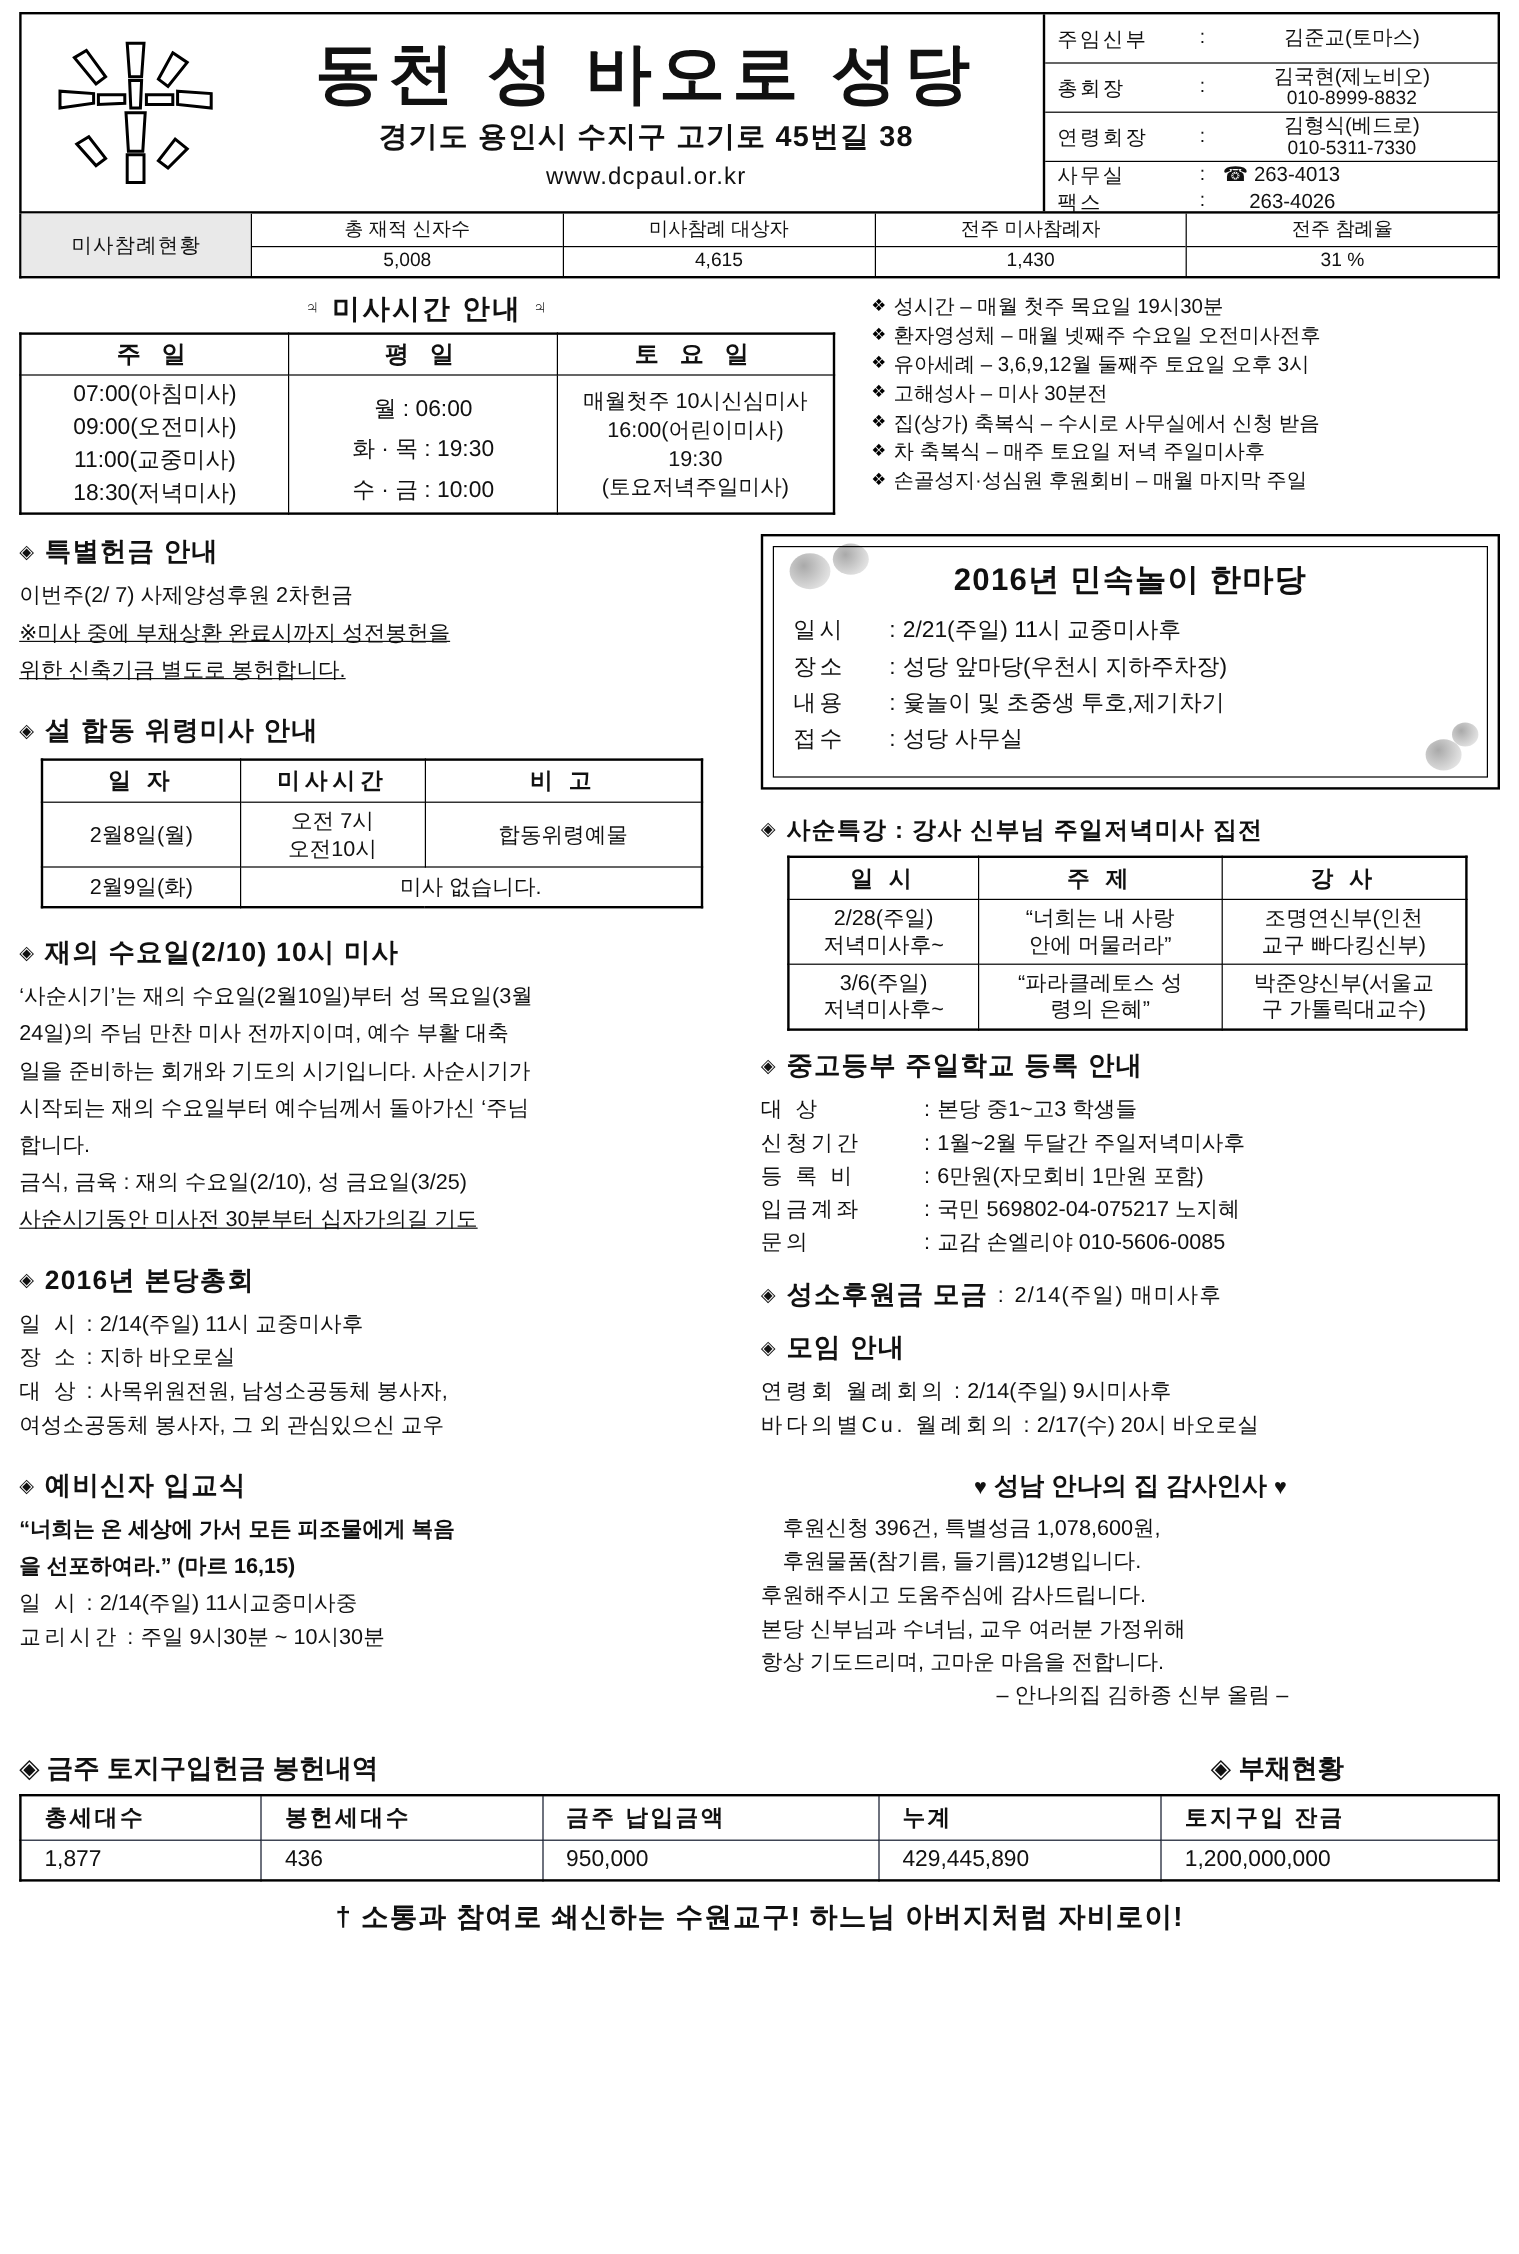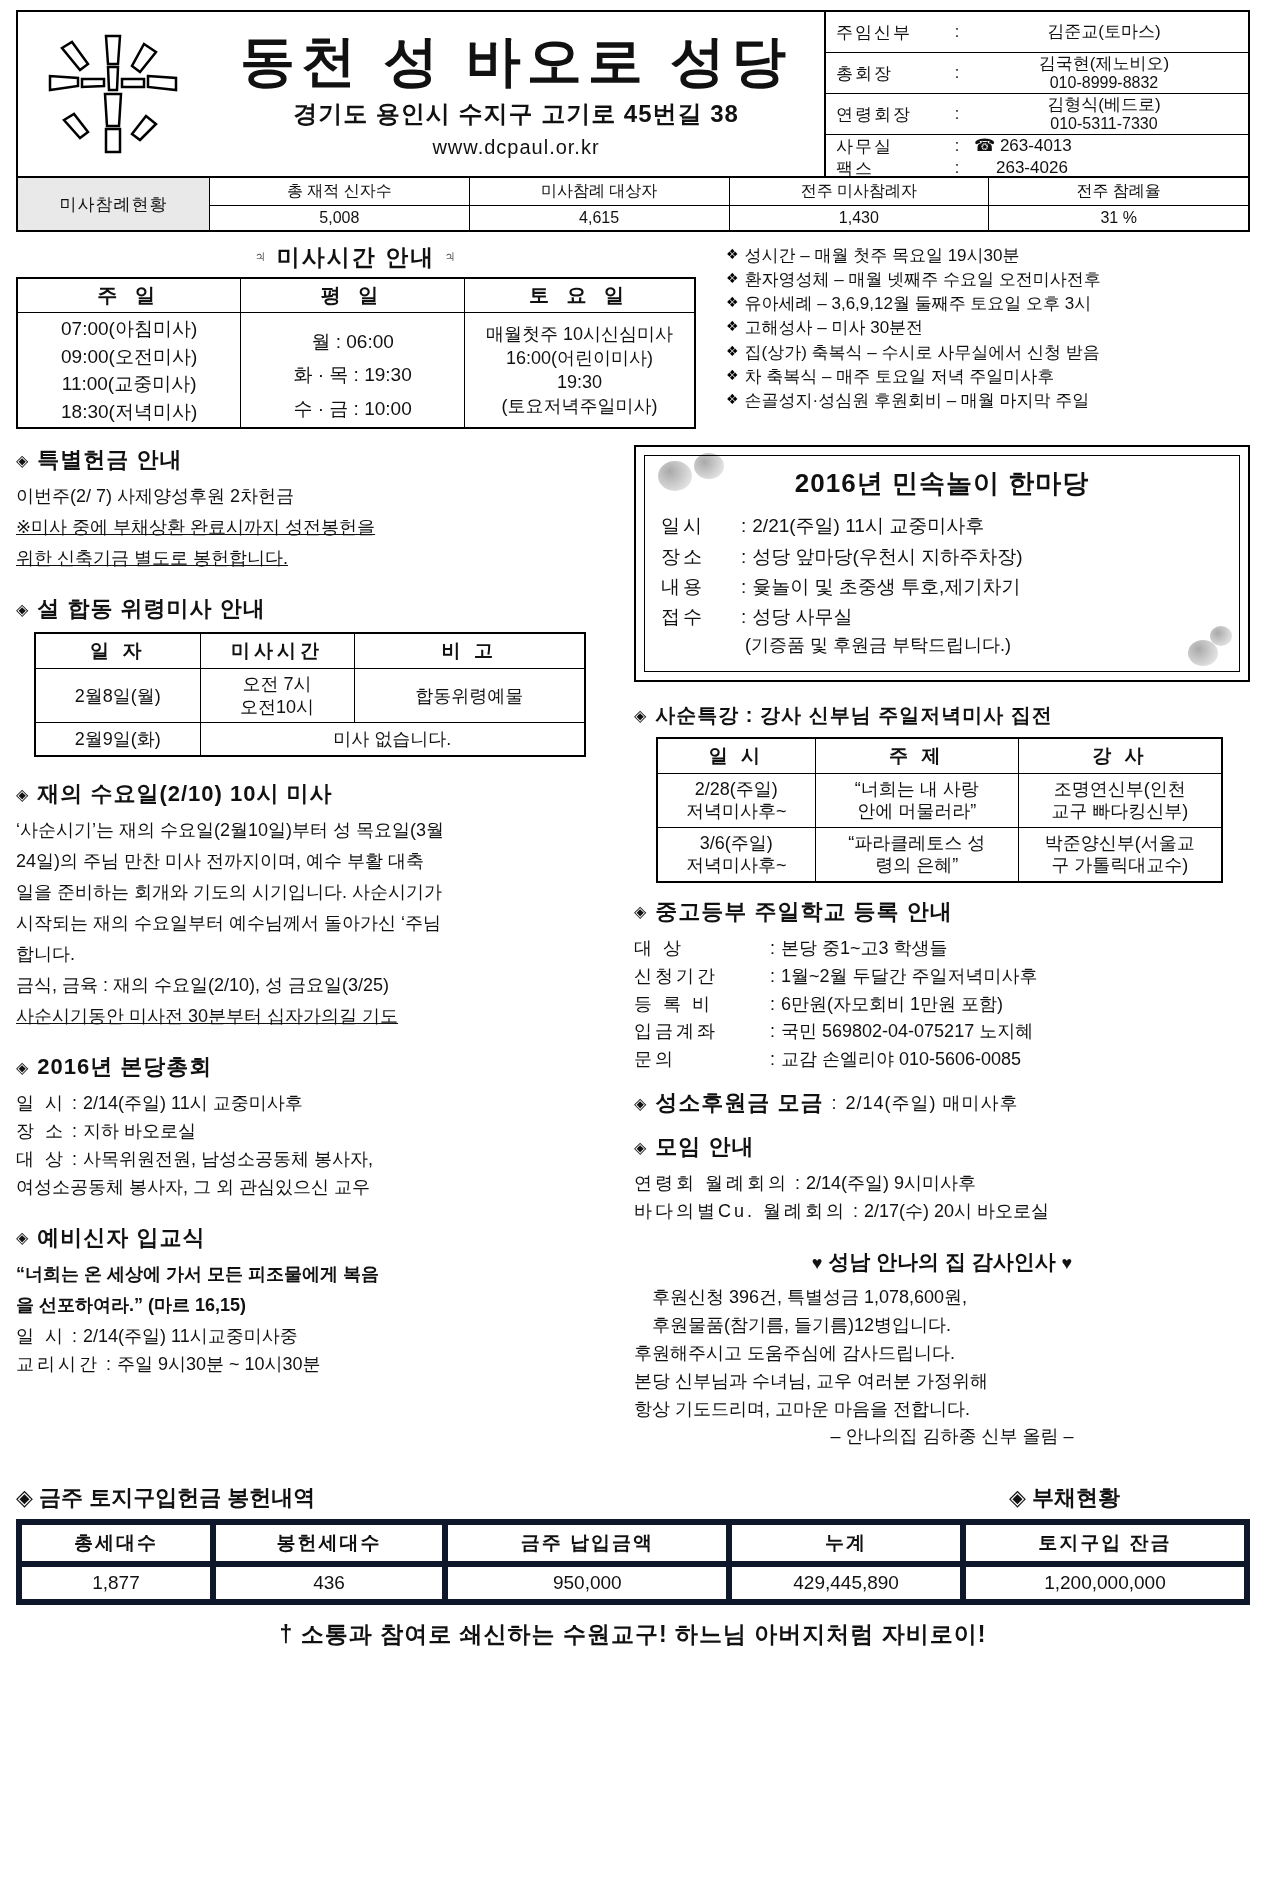--- a/index.html
+++ b/index.html
@@ -70,7 +70,7 @@
     letter-spacing: 1px;
   }
   .contact-cell {
-    width: 424px;
+    width: 379px;
     border-left: 2px solid #000;
     box-sizing: border-box;
   }

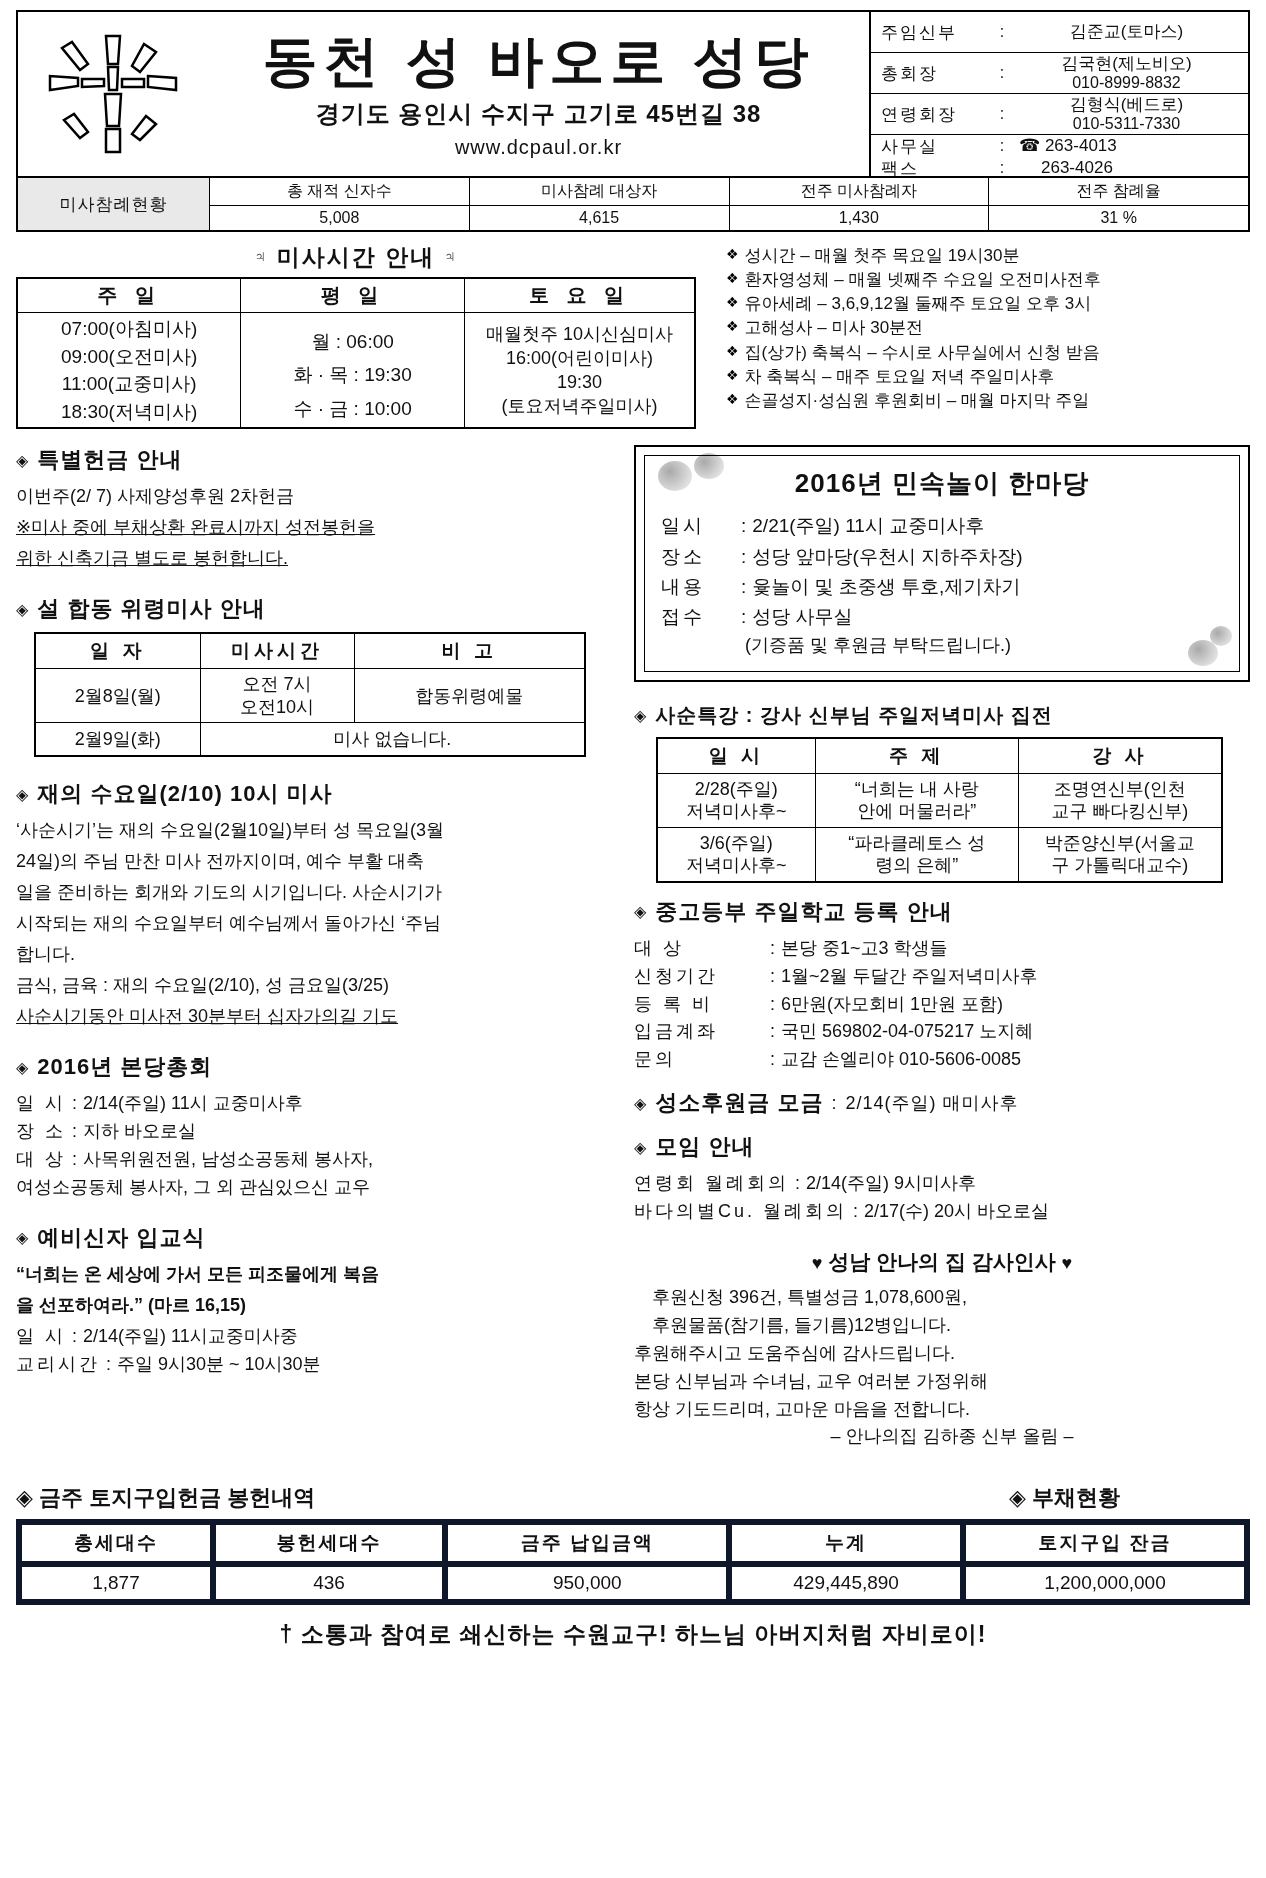--- a/index.html
+++ b/index.html
@@ -593,7 +593,6 @@
             <span class="sep">:</span>
             <span class="v">성당 사무실</span>
           </div>
-          <div class="note">(기증품 및 후원금 부탁드립니다.)</div>
         </div>
       </div>
 

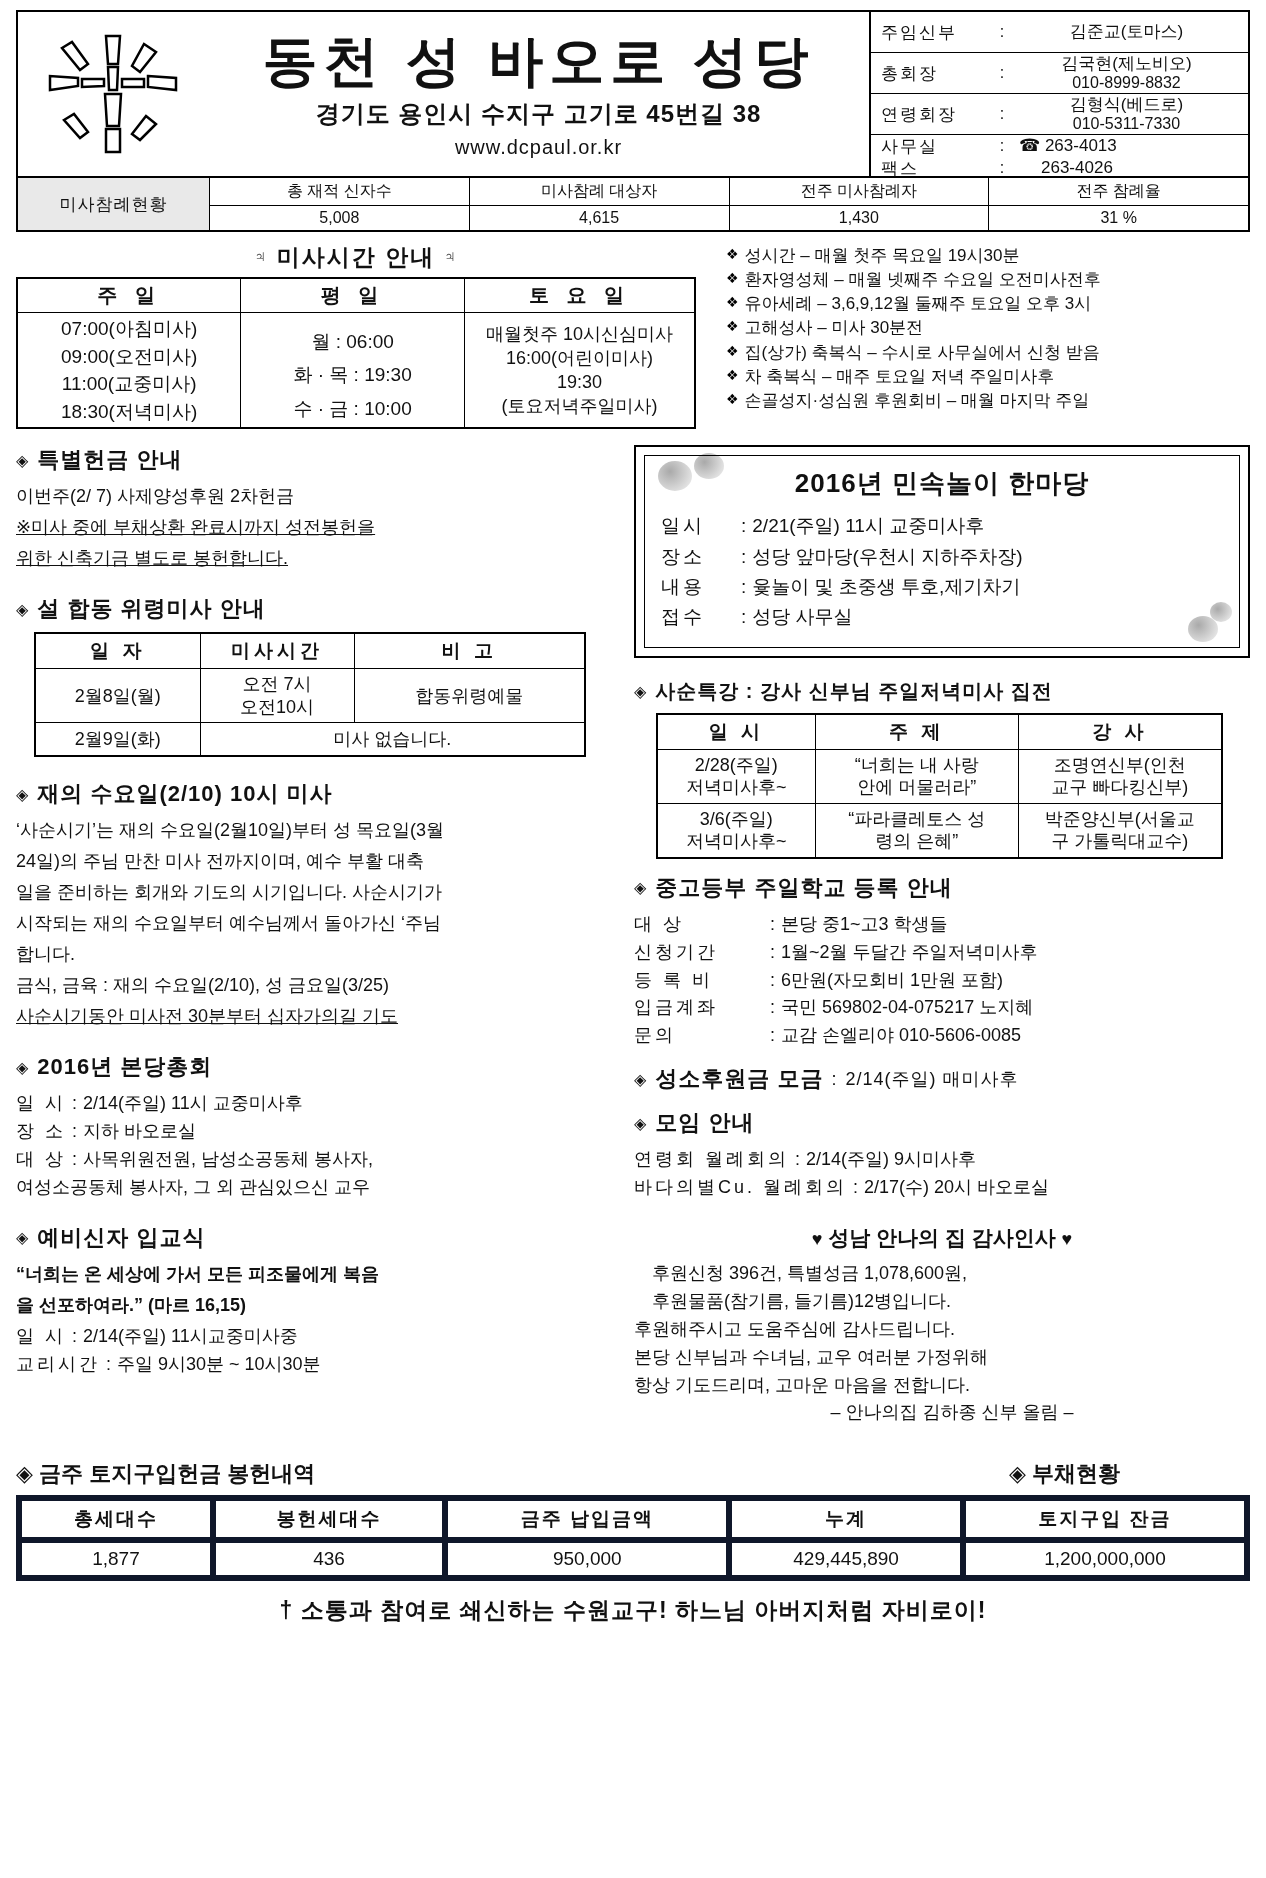--- a/index.html
+++ b/index.html
@@ -283,10 +283,10 @@
     margin-top: 6px;
   }
   table.bottom th, table.bottom td {
-    border: 6px solid #0f172a;
-    text-align: center;
+    border: 1px solid #0f172a;
+    text-align: left;
     font-size: 19px;
-    padding: 5px 8px;
+    padding: 5px 19px;
   }
   table.bottom th { font-weight: bold; letter-spacing: 2px; }
   .footer-line {

